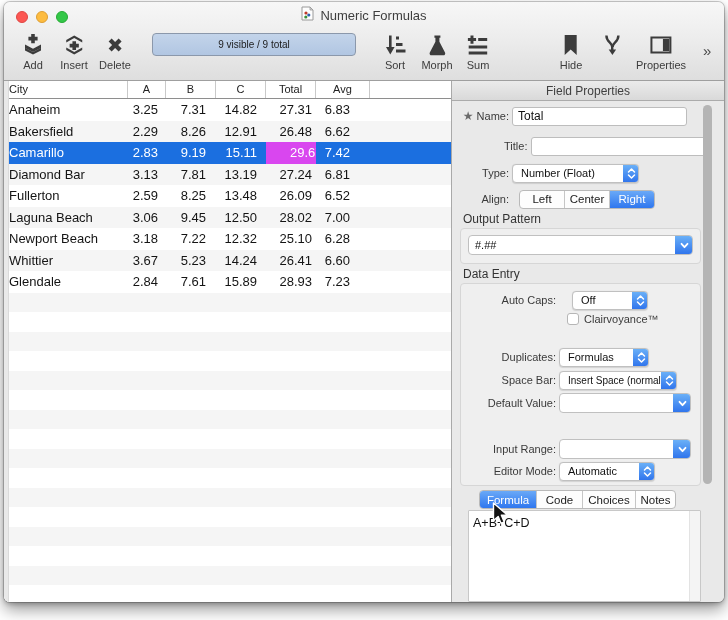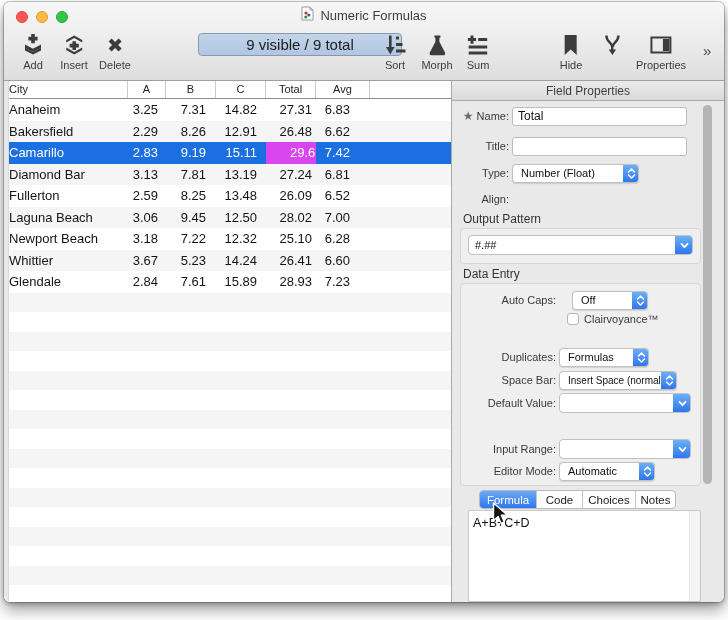--- a/index.html
+++ b/index.html
@@ -22,7 +22,7 @@
   .tbtn svg{display:block;}
   .counter{position:absolute;left:148px;top:31px;width:204px;height:23px;box-sizing:border-box;
     background:linear-gradient(180deg,#c3d4ea,#b1c6e2);border:1px solid #8b98ab;border-radius:4px;
-    display:flex;align-items:center;justify-content:center;font-size:15px;color:#1c1c1c;margin-left:46px;}
+    display:flex;align-items:center;justify-content:center;font-size:10px;color:#1c1c1c;}
   .overflow{position:absolute;left:699px;top:40px;font-size:15px;color:#4a4a4a;letter-spacing:-1px;}
   
   .content{position:absolute;left:0;top:79px;right:0;bottom:0;display:flex;}

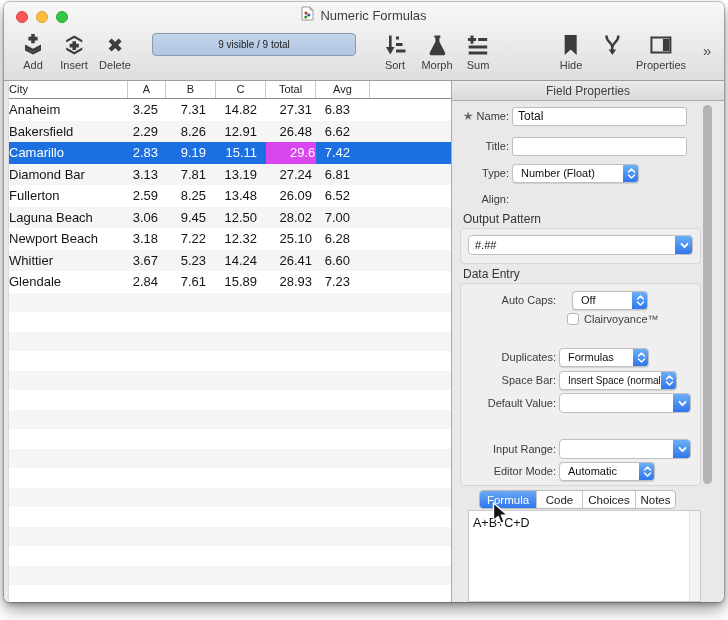--- a/index.html
+++ b/index.html
@@ -315,7 +315,7 @@
           <input class="tfield" style="margin-left: 3px; width: 175px;" value="Total">
         </div>
 
-        <div class="frow" style="top:34px;right:0;">
+        <div class="frow" style="top:34px;right:0;justify-content:center;">
           <div class="flabel">
               <span>Title:</span>
             </div>

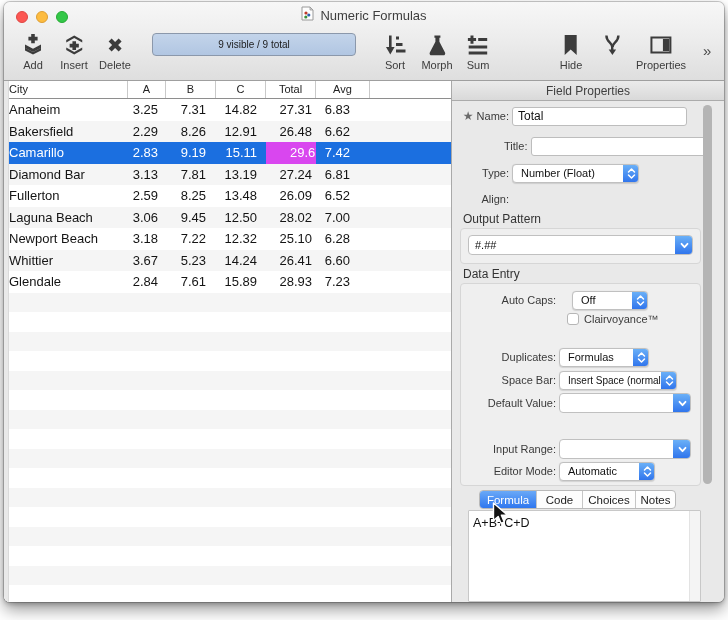--- a/index.html
+++ b/index.html
@@ -341,6 +341,11 @@
           <div class="flabel">
               <span>Align:</span>
             </div>
+          <div class="seg" style="margin-left:10px;">
+            <div class="s" style="width:44px;">Left</div>
+            <div class="s" style="width:44px;">Center</div>
+            <div class="s on" style="width:44px;">Right</div>
+          </div>
         </div>
 
         <div class="heading" style="top:110px;left:11px;">Output Pattern</div>

